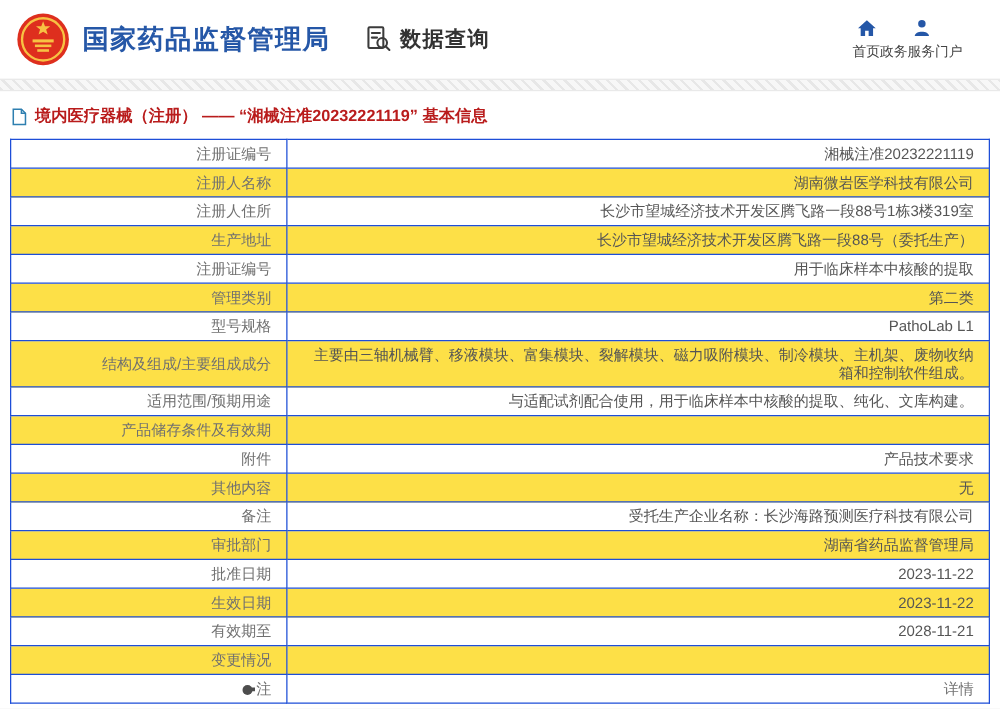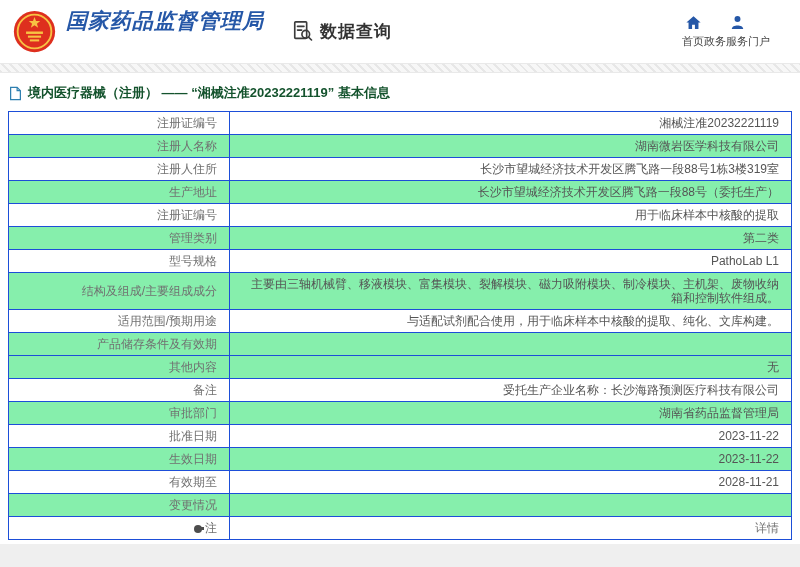--- a/index.html
+++ b/index.html
@@ -20,7 +20,7 @@
     padding: 0 30px 0 12px;
     box-sizing: border-box;
   }
-  .logo-area { display: flex; gap: 9px; font-style: italic; }
+  .logo-area { display: flex; align-items: center; gap: 9px; }
   .emblem { width: 45px; height: 45px; flex: 0 0 auto; }
   .org-titles { display: flex; flex-direction: column; line-height: 1.1; }
   .org-name { font-size: 21px; font-weight: bold; color: #2557a7; letter-spacing: 1px; }

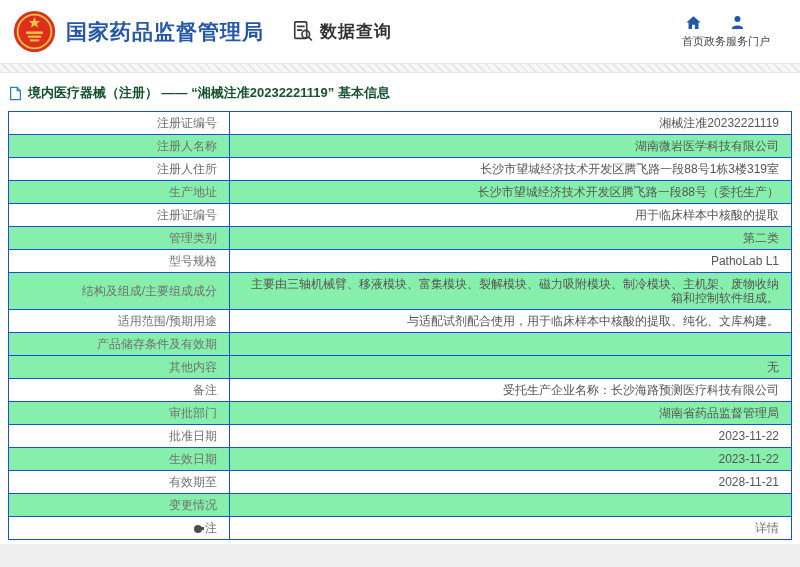--- a/index.html
+++ b/index.html
@@ -48,7 +48,7 @@
     display: flex;
     align-items: center;
     gap: 6px;
-    color: #14532d;
+    color: #b91c1c;
     font-size: 13px;
     padding: 0 0 9px 1px;
     font-weight: bold;

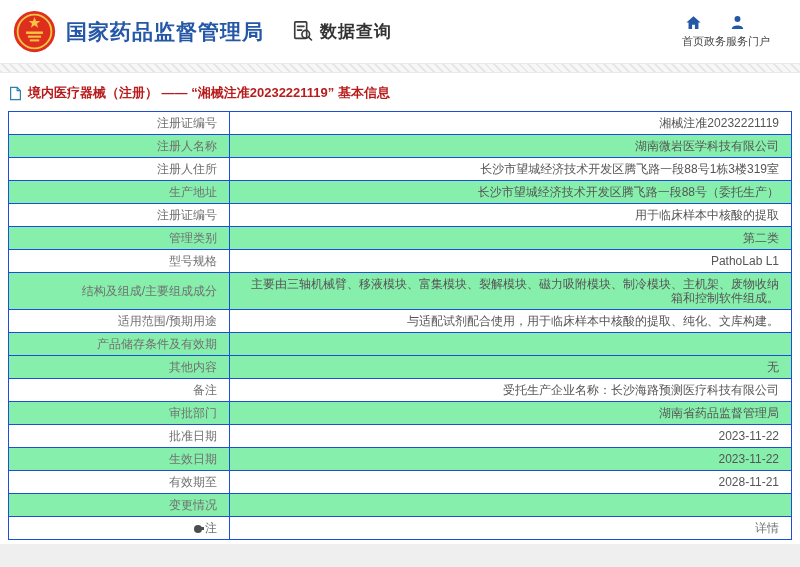--- a/index.html
+++ b/index.html
@@ -73,7 +73,7 @@
     white-space: nowrap;
   }
   td.value-cell { color: #555555; text-align: right; }
-  tr.alt { background: #86efac; }
+  tr.alt { background: #fde047; }
   a.detail-link { color: #737373; text-decoration: none; cursor: pointer; margin-left: 40px; }
   .note-icon {
     display: inline-block;

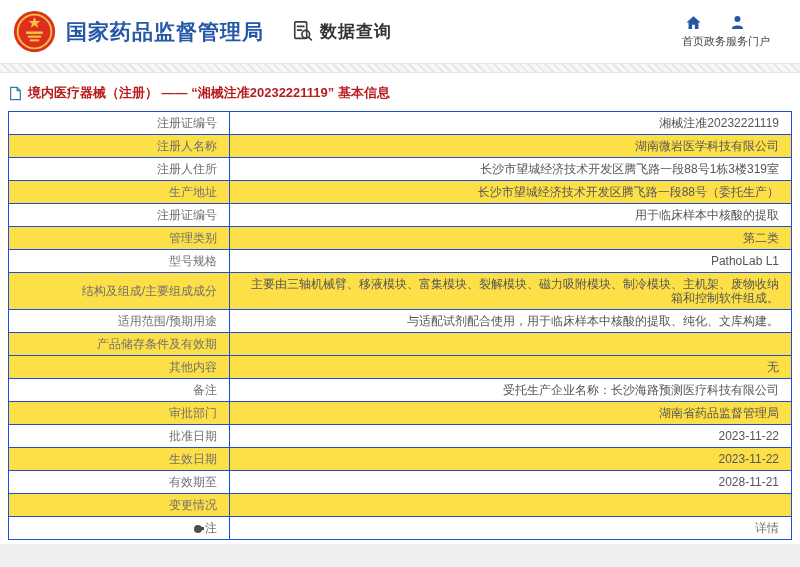--- a/index.html
+++ b/index.html
@@ -189,6 +189,10 @@
           <td class="label-cell">产品储存条件及有效期</td>
           <td class="value-cell"></td>
         </tr>
+        <tr>
+          <td class="label-cell">附件</td>
+          <td class="value-cell">产品技术要求</td>
+        </tr>
         <tr class="alt">
           <td class="label-cell">其他内容</td>
           <td class="value-cell">无</td>

